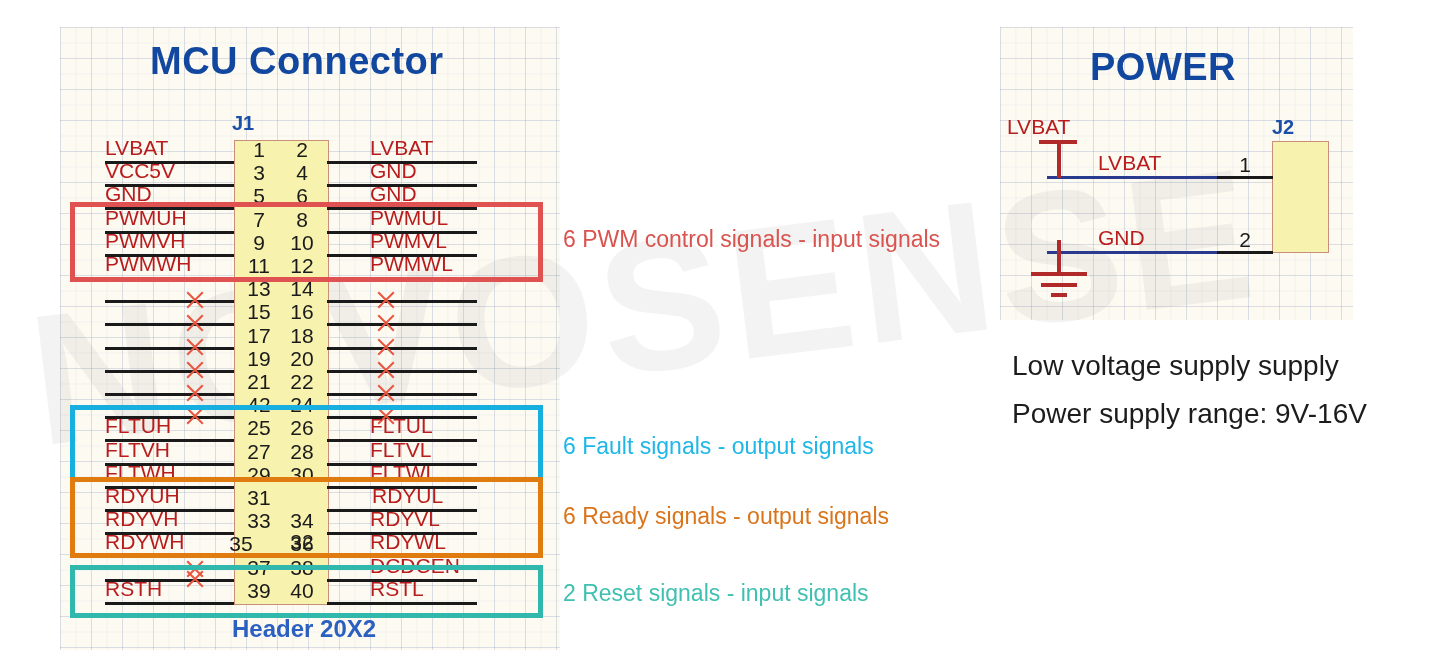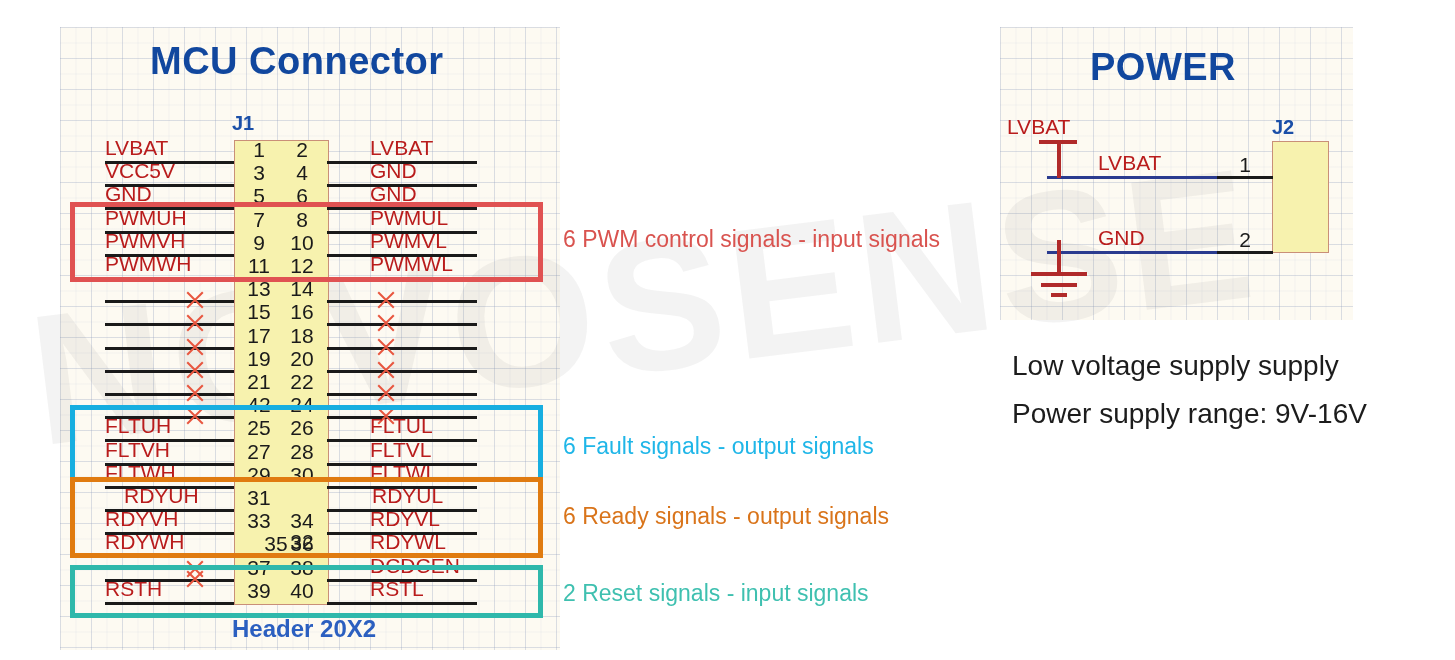--- a/index.html
+++ b/index.html
@@ -174,7 +174,7 @@
     <div class="t pinnum" style="left: 285px; top: 514px; margin-top: 16px;">32</div>
     <div class="wire" style="left: 105px; top: 509px; width: 129px;"></div>
     <div class="wire" style="left: 327px; top: 509px; width: 150px;"></div>
-    <div class="t netlbl" style="left: 105px; top: 484px; margin-left: 19px;">RDYUH</div>
+    <div class="t netlbl" style="left: 105px; top: 484px;">RDYUH</div>
     <div class="t netlbl" style="left: 364px; top: 484px; padding-left: 8px;">RDYUL</div>
     <div class="t pinnum" style="left: 242px; top: 509.2px;">33</div>
     <div class="t pinnum" style="left: 285px; top: 509.2px;">34</div>

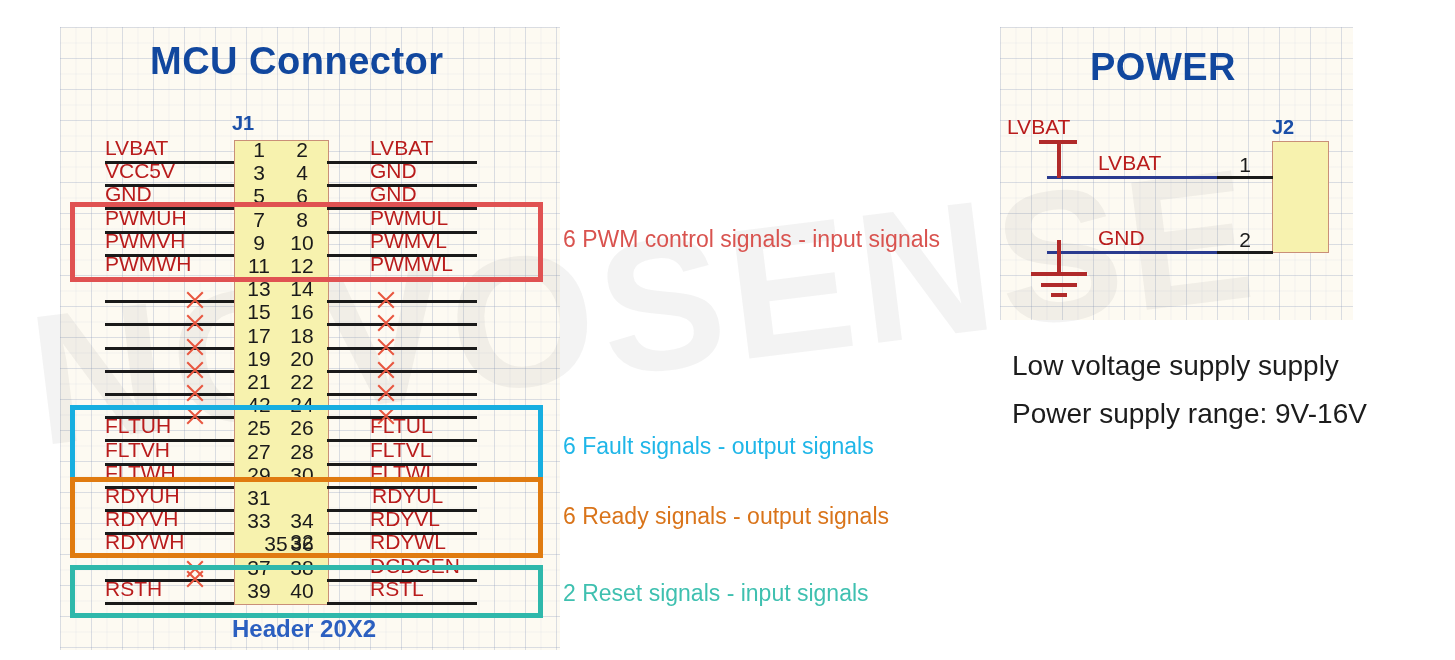--- a/index.html
+++ b/index.html
@@ -182,7 +182,7 @@
     <div class="wire" style="left: 327px; top: 532.2px; width: 150px;"></div>
     <div class="t netlbl" style="left: 105px; top: 507.2px;">RDYVH</div>
     <div class="t netlbl" style="left: 370px; top: 507.2px;">RDYVL</div>
-    <div class="t pinnum" style="left: 259px; top: 532.4px;">35</div>
+    <div class="t pinnum" style="left: 224px; top: 532.4px;">35</div>
     <div class="t pinnum" style="left: 285px; top: 532.4px;">36</div>
     <div class="wire" style="left: 105px; top: 555.4px; width: 129px;"></div>
     <div class="wire" style="left: 327px; top: 555.4px; width: 150px;"></div>

